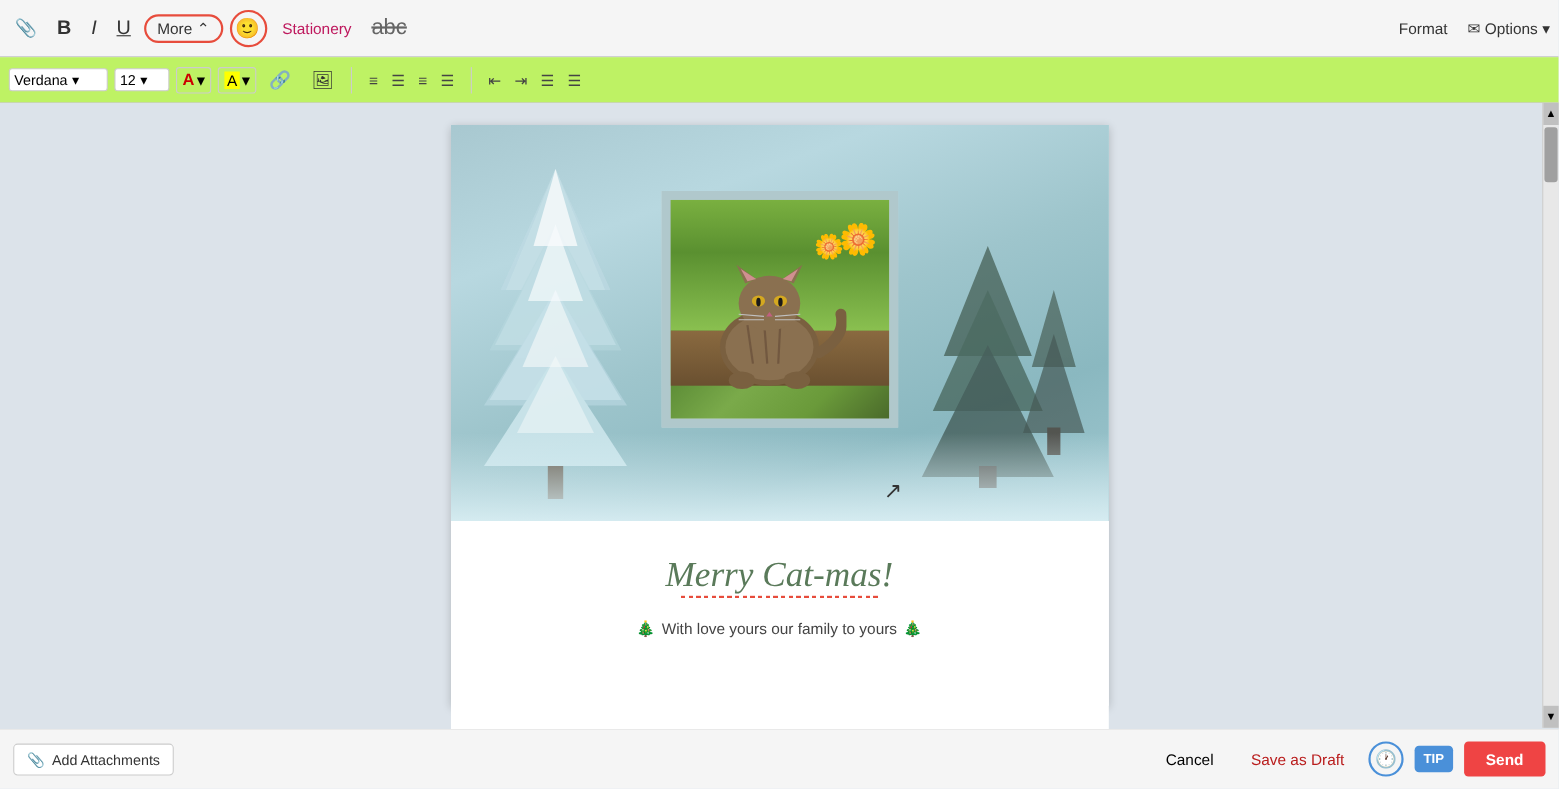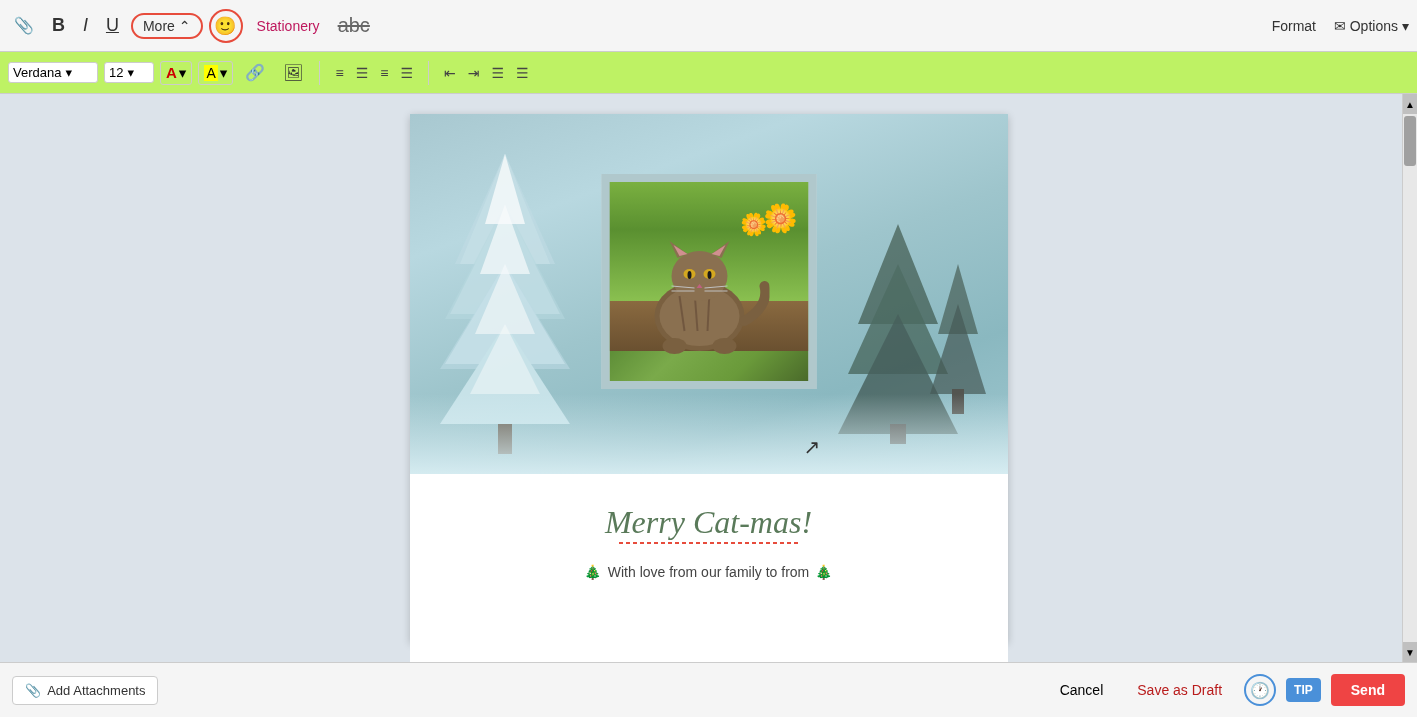--- a/index.html
+++ b/index.html
@@ -561,7 +561,7 @@
       </div>
       <div class="love-line">
         <span>🎄</span>
-        <span>With love from our family to from</span>
+        <span>With love yours our family to yours</span>
         <span>🎄</span>
       </div>
     </div>

